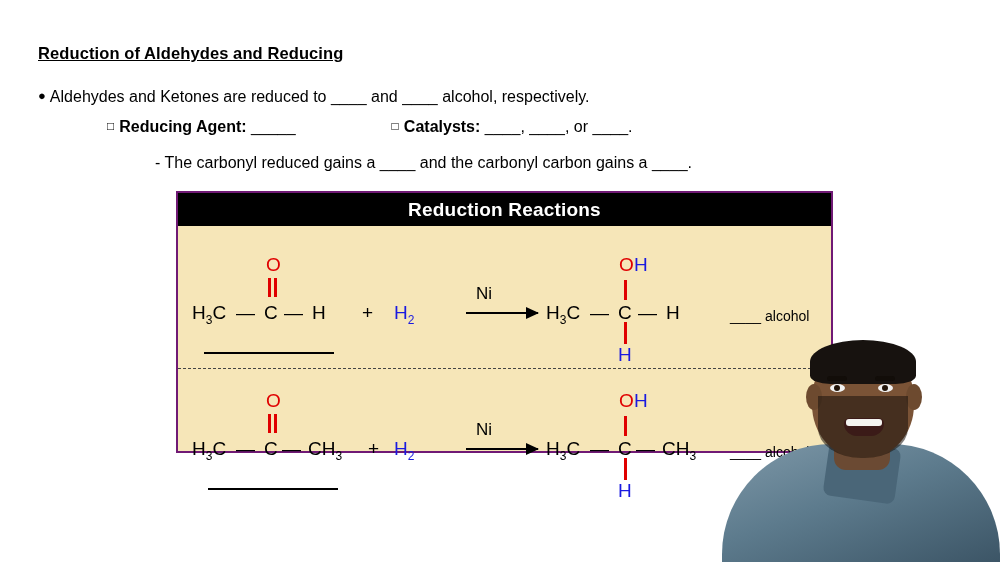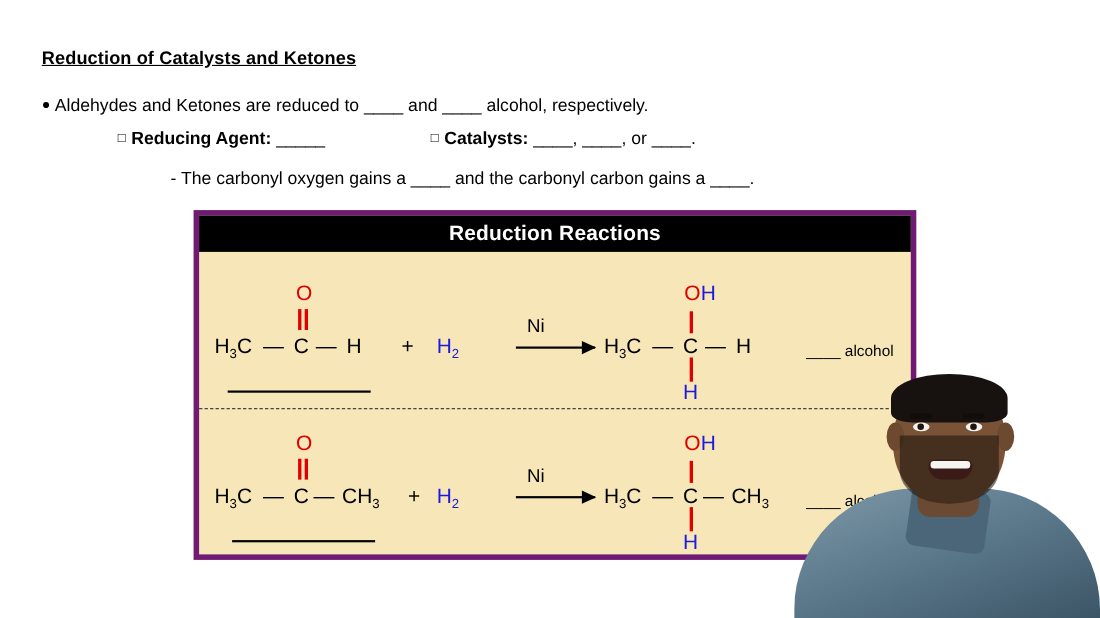--- a/index.html
+++ b/index.html
@@ -293,7 +293,7 @@
 </head>
 <body>
 
-<div id="slide-title">Reduction of Catalysts and Ketones</div>
+<div id="slide-title">Reduction of Aldehydes and Reducing</div>
 
 <div id="bullet-1">
   <span class="dot">●</span><span>Aldehydes and Ketones are reduced to </span><span>____</span><span> and </span><span>____</span><span> alcohol, respectively.</span>

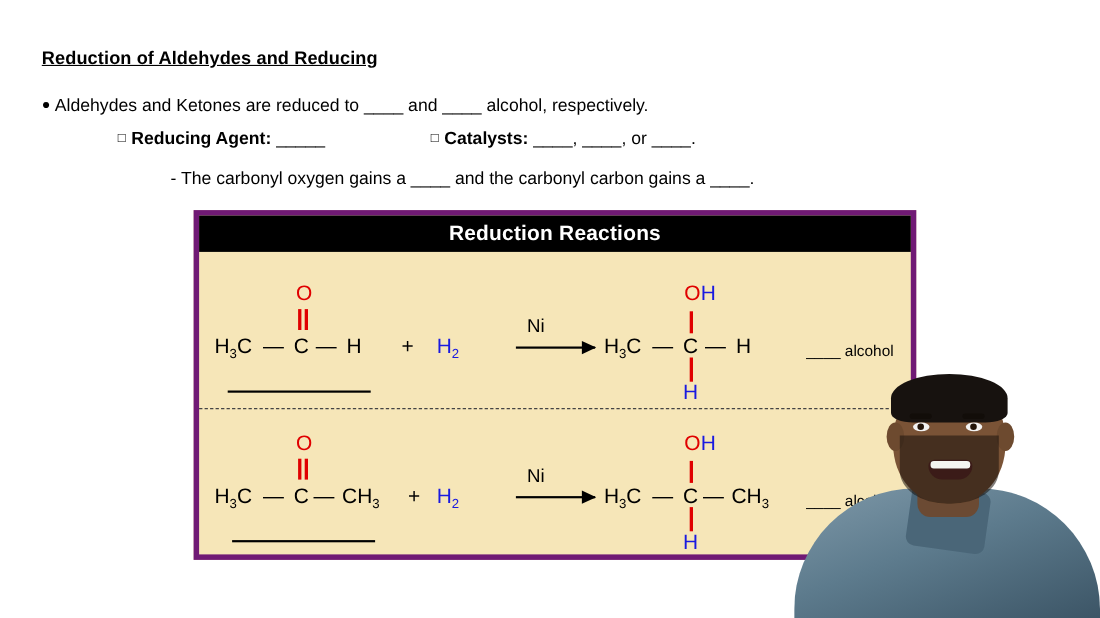--- a/index.html
+++ b/index.html
@@ -304,7 +304,7 @@
 </div>
 
 <div id="dash-line">
-  <span>- The carbonyl oxygen gains a </span><span>____</span><span> and the carbonyl carbon gains a </span><span>____</span><span>.</span>
+  <span>- The carbonyl reduced gains a </span><span>____</span><span> and the carbonyl carbon gains a </span><span>____</span><span>.</span>
 </div>
 
 <div id="reaction-box">

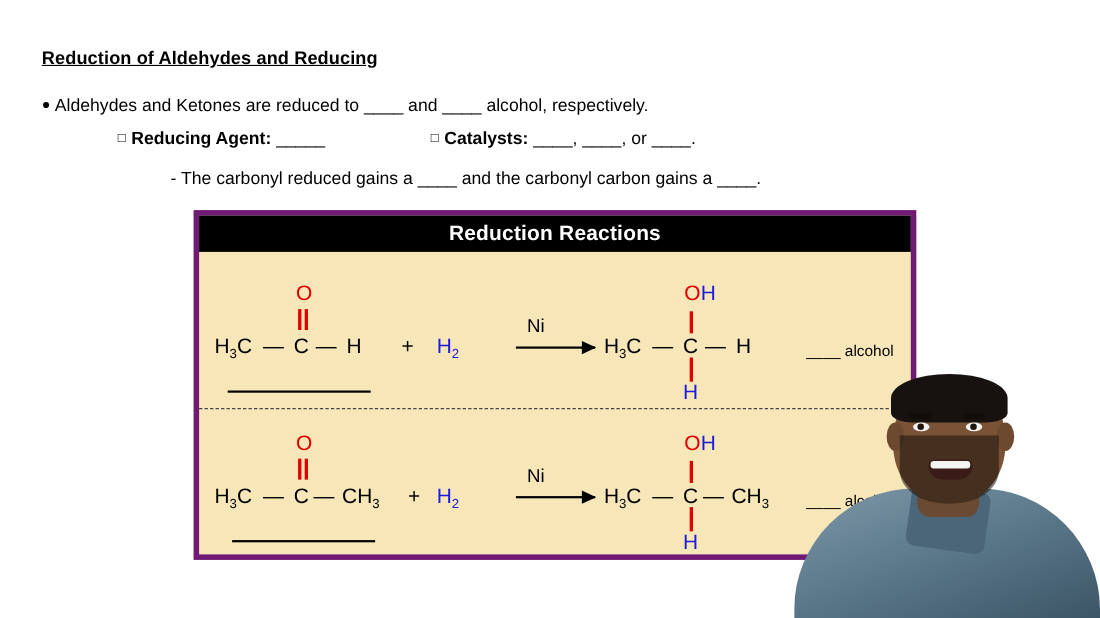--- a/index.html
+++ b/index.html
@@ -75,8 +75,8 @@
     left: 176px;
     top: 191px;
     width: 657px;
-    height: 318px;
-    border: 5px solid #701a75;
+    height: 262px;
+    border: 2px solid #701a75;
     background: #f6e6b8;
     box-sizing: border-box;
   }

